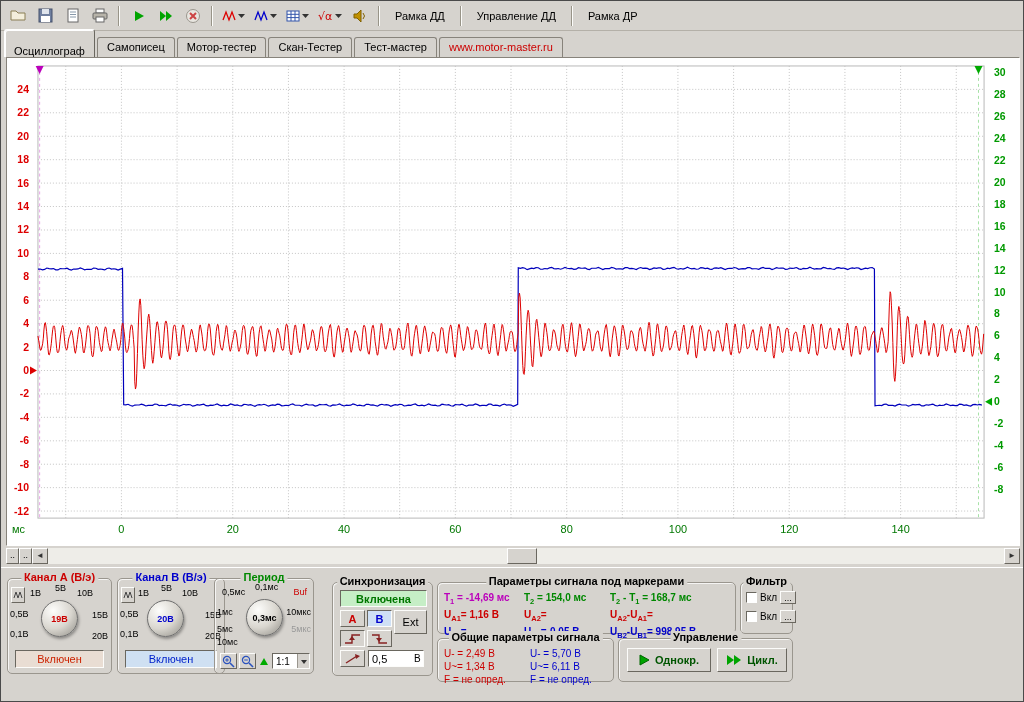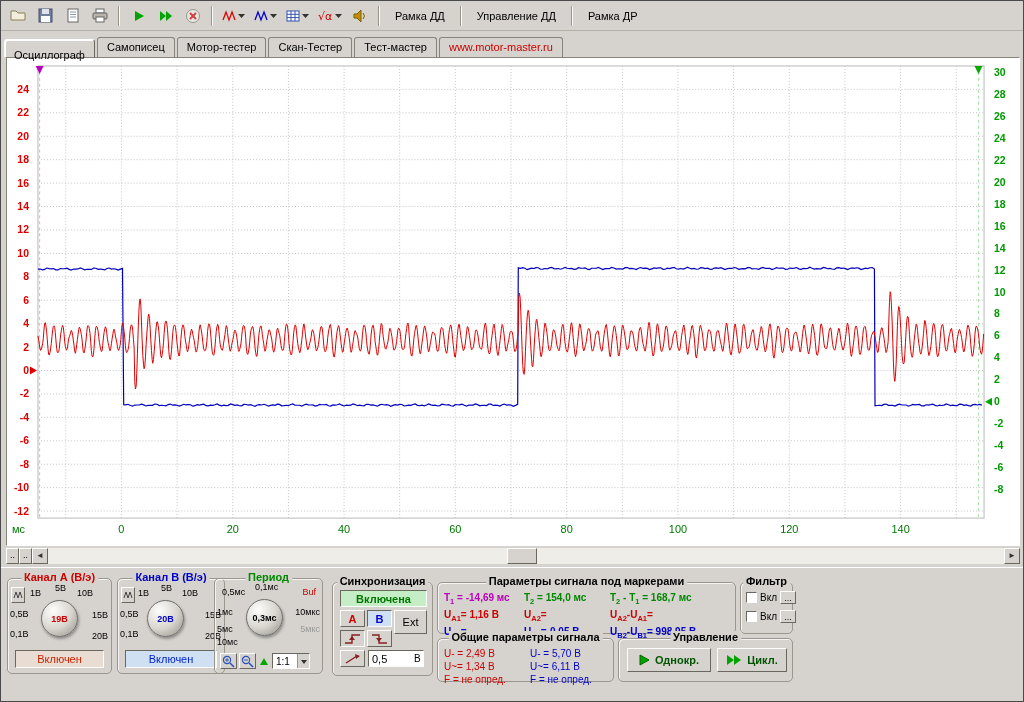--- a/index.html
+++ b/index.html
@@ -17,7 +17,7 @@
   
   .tabbar { position:absolute; top:31px; left:3px; right:3px; height:25px; display:flex; align-items:flex-end; z-index:3; }
   .tab { height:20px; padding:3px 9px 2px; background:#d6d3ce; border:1px solid #87837b; border-bottom:none; border-radius:3px 3px 0 0; margin-right:2px; font-size:11px; white-space:nowrap; }
-  .tab.active { height:18px; padding-top:9px; border-color:#fff #6a675f #d6d3ce #fff; box-shadow:inset 1px 1px 0 #fff; position:relative; z-index:4; }
+  .tab.active { height:28px; padding-top:15px; border-color:#fff #6a675f #d6d3ce #fff; box-shadow:inset 1px 1px 0 #fff; position:relative; z-index:4; }
 
   
   .scope-panel { position:absolute; top:56px; left:5px; width:1014px; height:489px; background:#fff; border:1px solid; border-color:#87837b #fff #fff #87837b; }

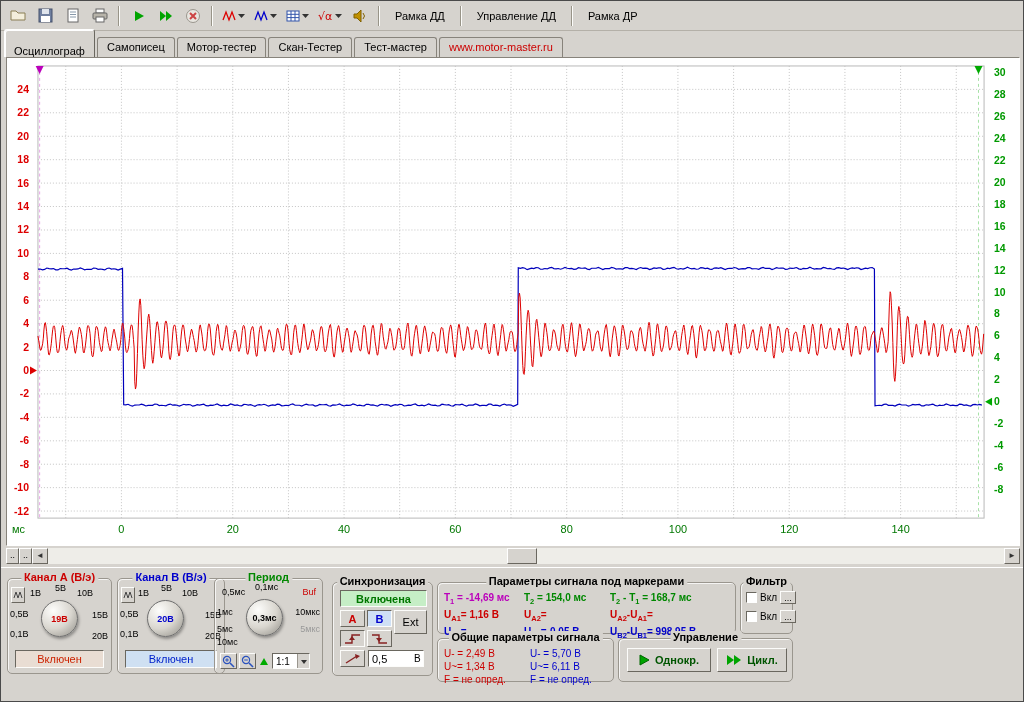--- a/index.html
+++ b/index.html
@@ -320,7 +320,7 @@
       <button class="btn power power-b">Включен</button>
     </div>
 
-    <div class="gbox" style="left:213px;top:10px;width:109px;height:96px">
+    <div class="gbox" style="left:213px;top:10px;width:100px;height:96px">
       <div class="gtitle" style="color:#008800">Период</div>
       <span class="kl" style="left:7px;top:8px">0,5мс</span>
       <span class="kl" style="left:40px;top:3px">0,1мс</span>

